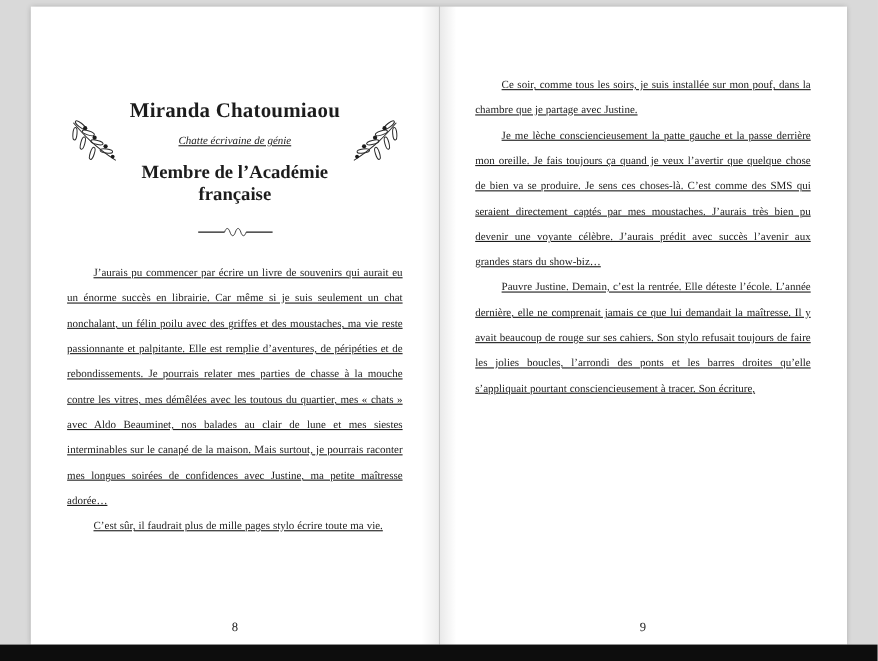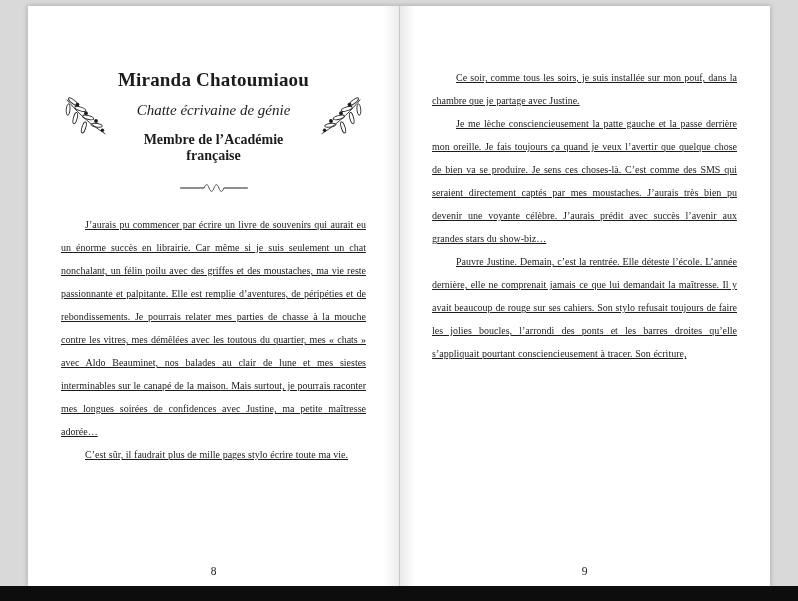--- a/index.html
+++ b/index.html
@@ -64,7 +64,7 @@
     flex: 0 0 auto;
   }
   .branch.mirrored { transform: scaleX(-1); }
-  .header-text { text-align: center; width: 206px; }
+  .header-text { text-align: center; width: 206px; margin-top: 21px; }
   .chapter-title {
     font-size: 19px;
     font-weight: bold;

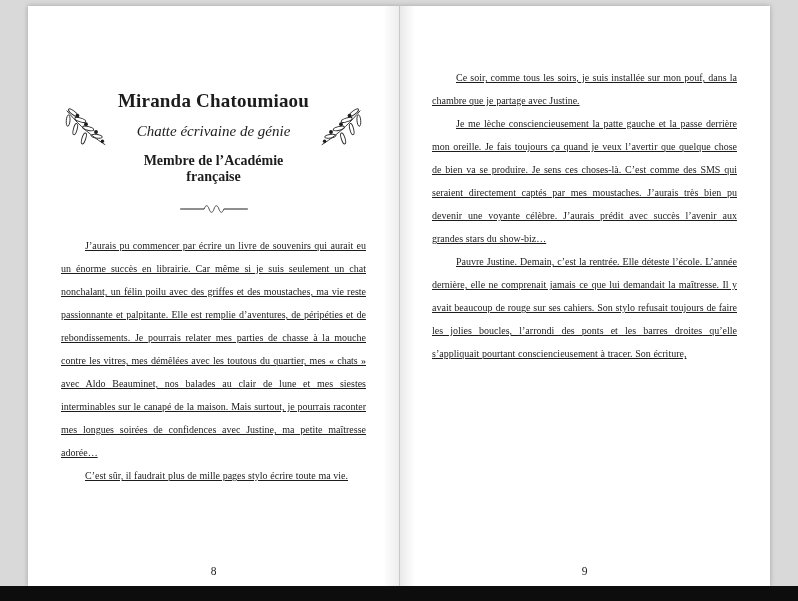--- a/index.html
+++ b/index.html
@@ -74,9 +74,10 @@
     white-space: nowrap;
   }
   .chapter-subtitle {
-    font-size: 15px;
+    font-size: 10px;
     font-style: italic;
     margin-bottom: 13px;
+    text-decoration: underline;
   }
   .chapter-membership {
     font-size: 14px;

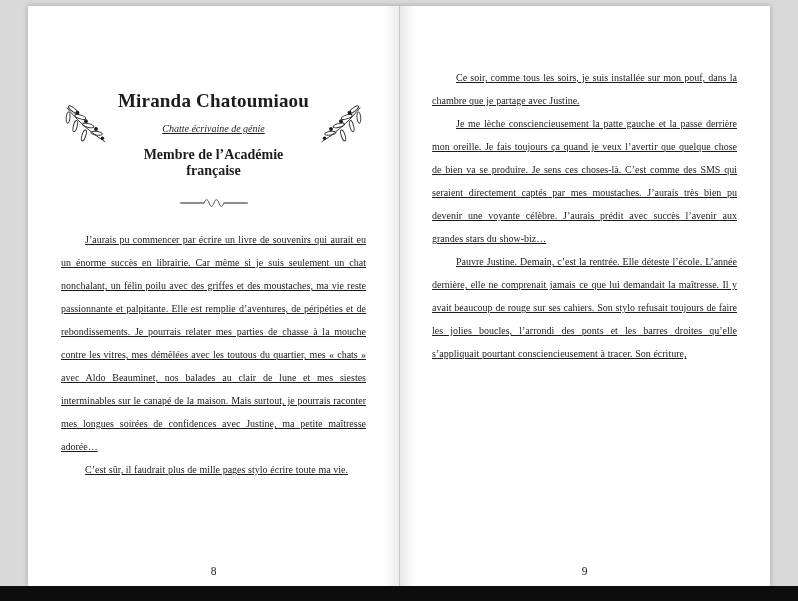--- a/index.html
+++ b/index.html
@@ -80,7 +80,7 @@
     text-decoration: underline;
   }
   .chapter-membership {
-    font-size: 14px;
+    font-size: 17px;
     font-weight: bold;
   }
   .ornament-wrap {

